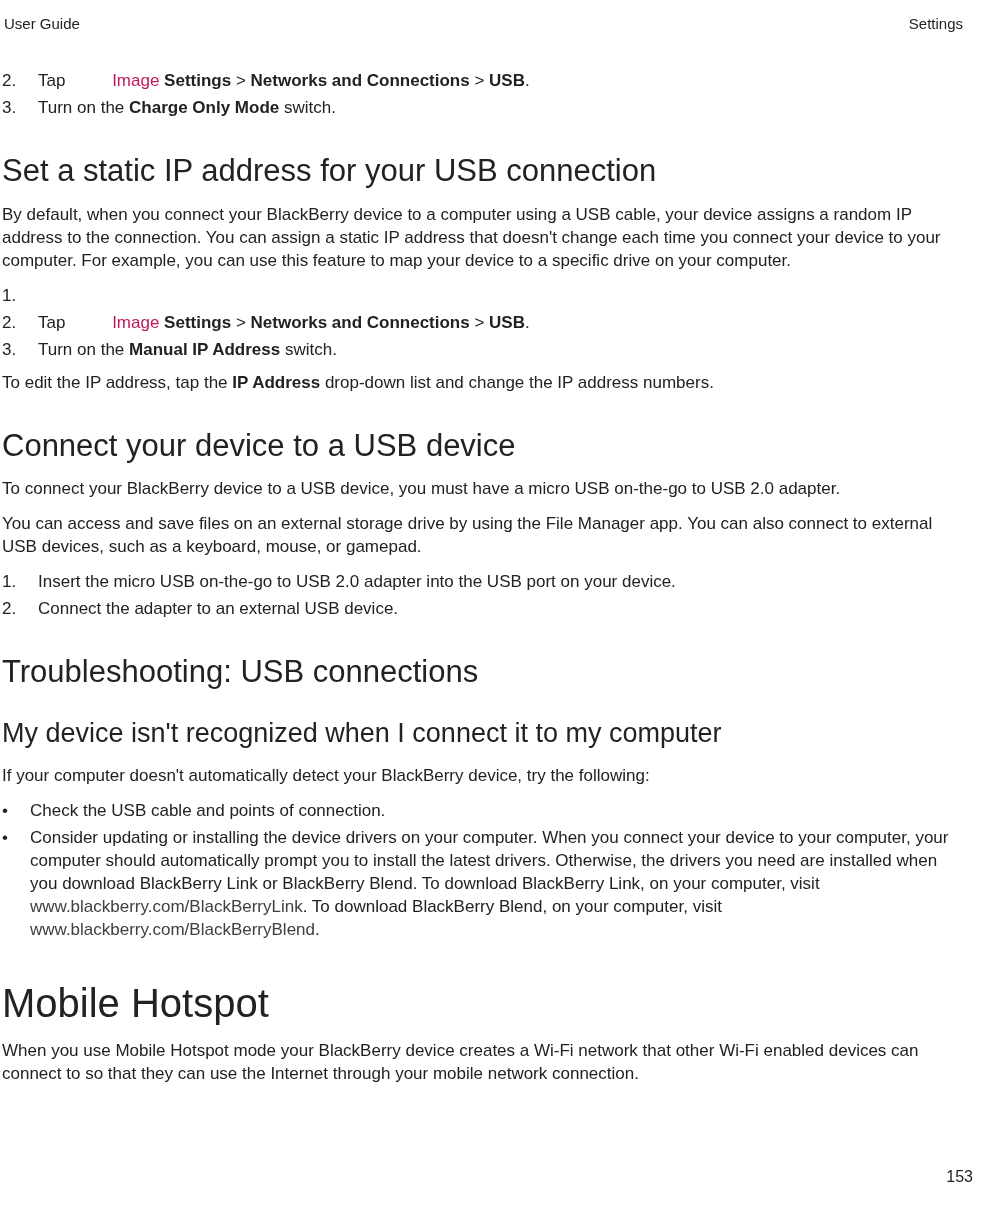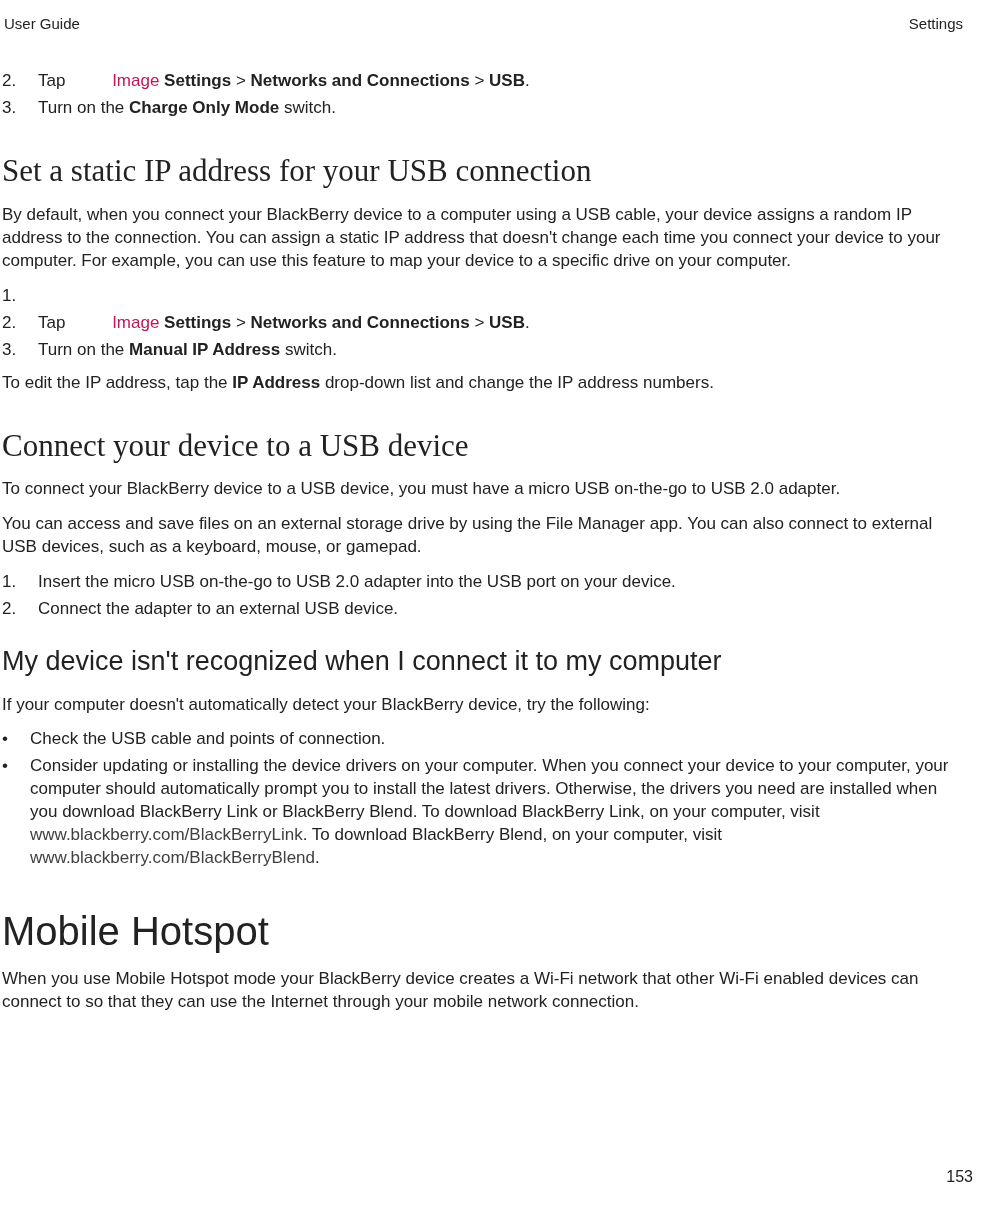--- a/index.html
+++ b/index.html
@@ -30,7 +30,6 @@
     font-weight: 300;
     font-size: 31px;
     margin: 30px 0 12px 0;
-    font-family: Liberation Serif, serif;
   }
   h3 {
     font-weight: 300;

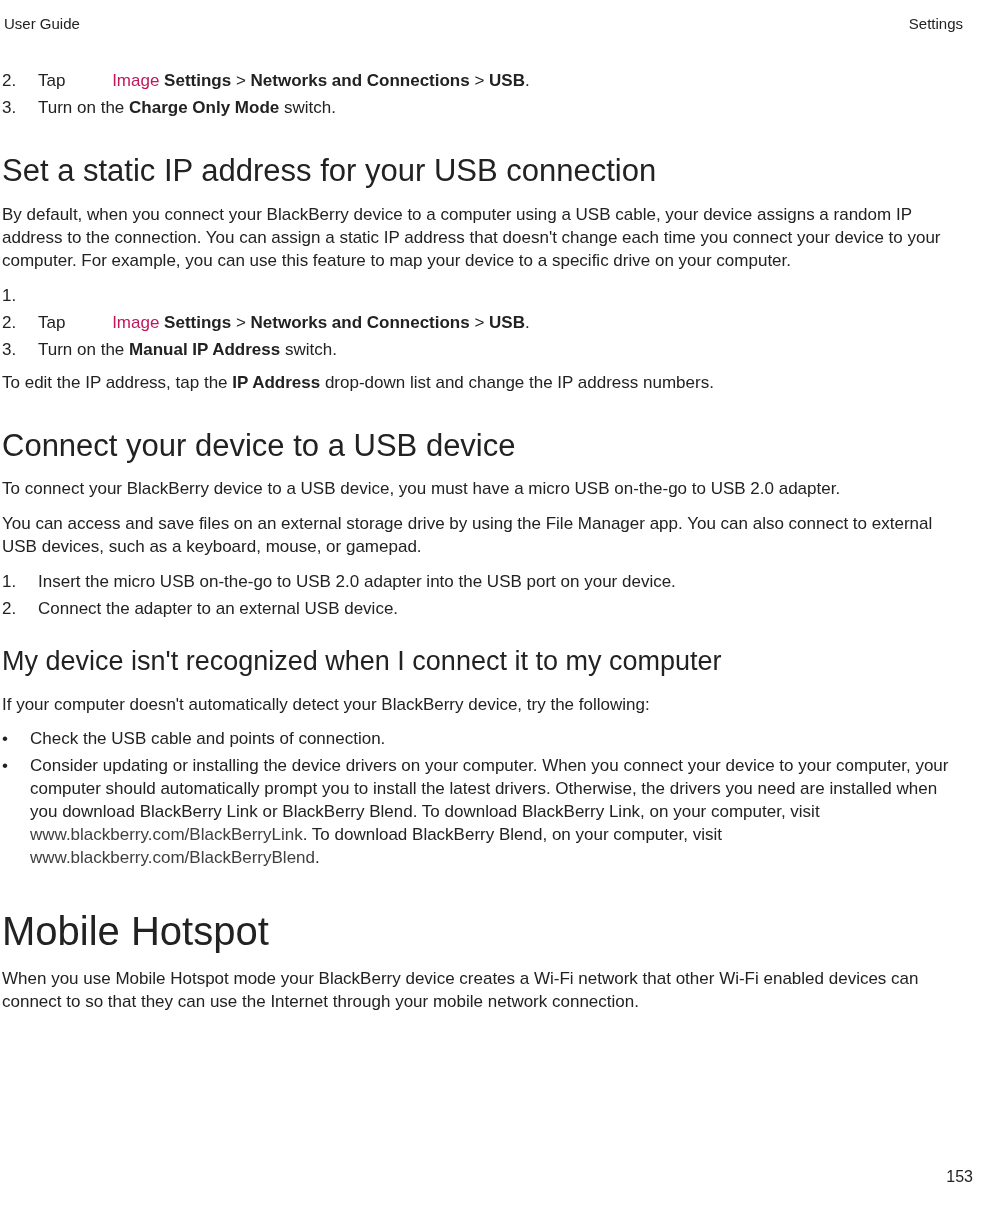--- a/index.html
+++ b/index.html
@@ -143,6 +143,7 @@
     </li>
   </ol>
 
+  <h2>Troubleshooting: USB connections</h2>
   <h3>My device isn't recognized when I connect it to my computer</h3>
   <p>If your computer doesn't automatically detect your BlackBerry device, try the following:</p>
 

